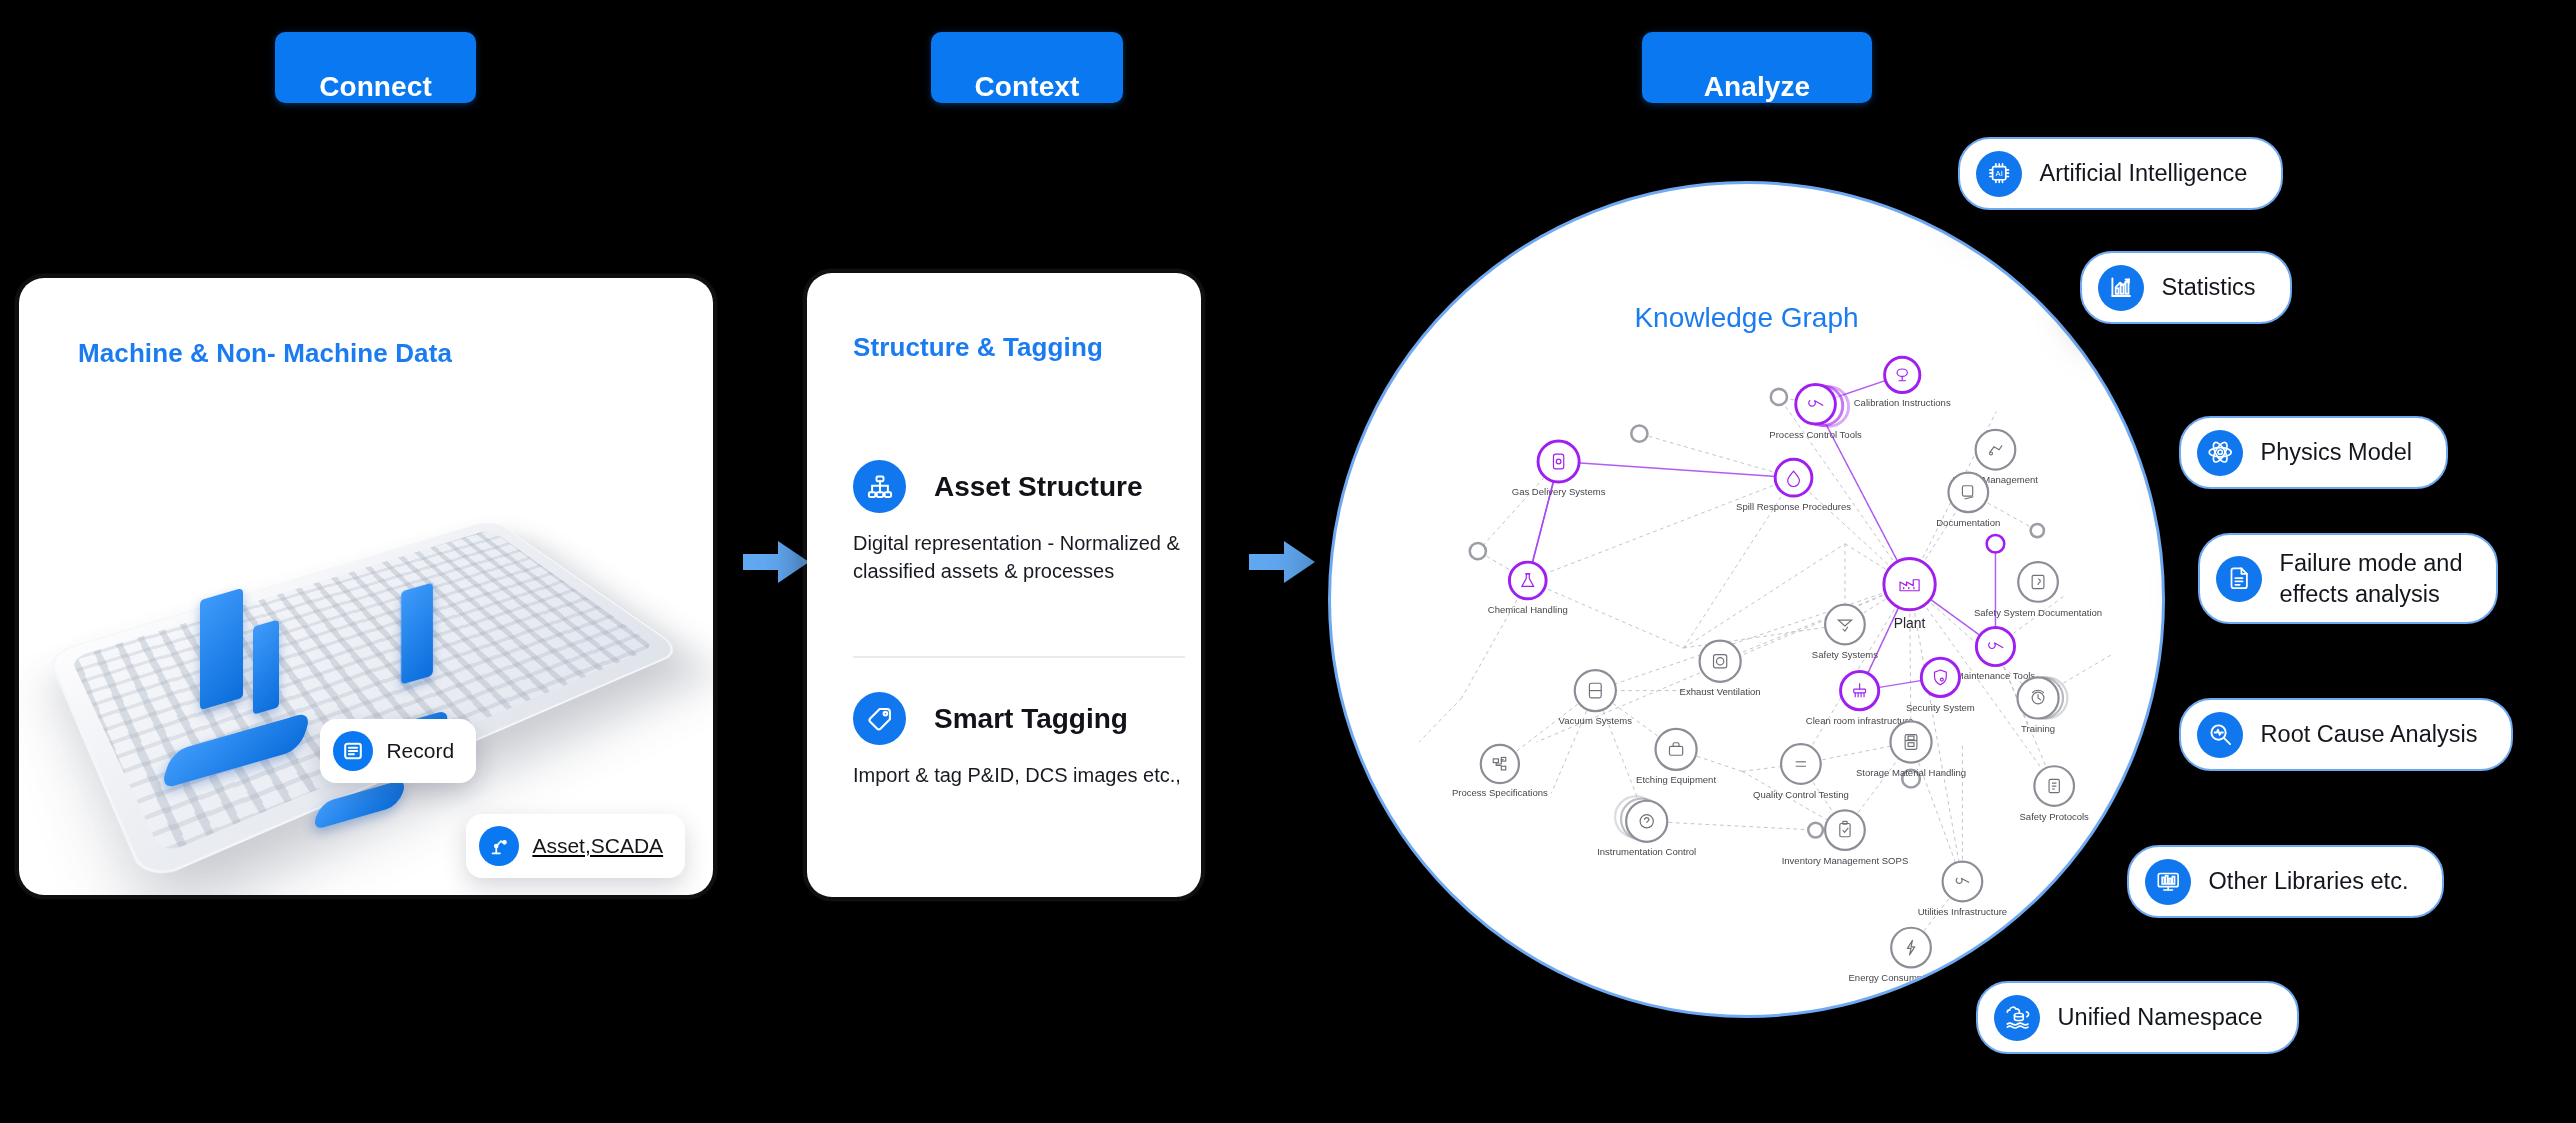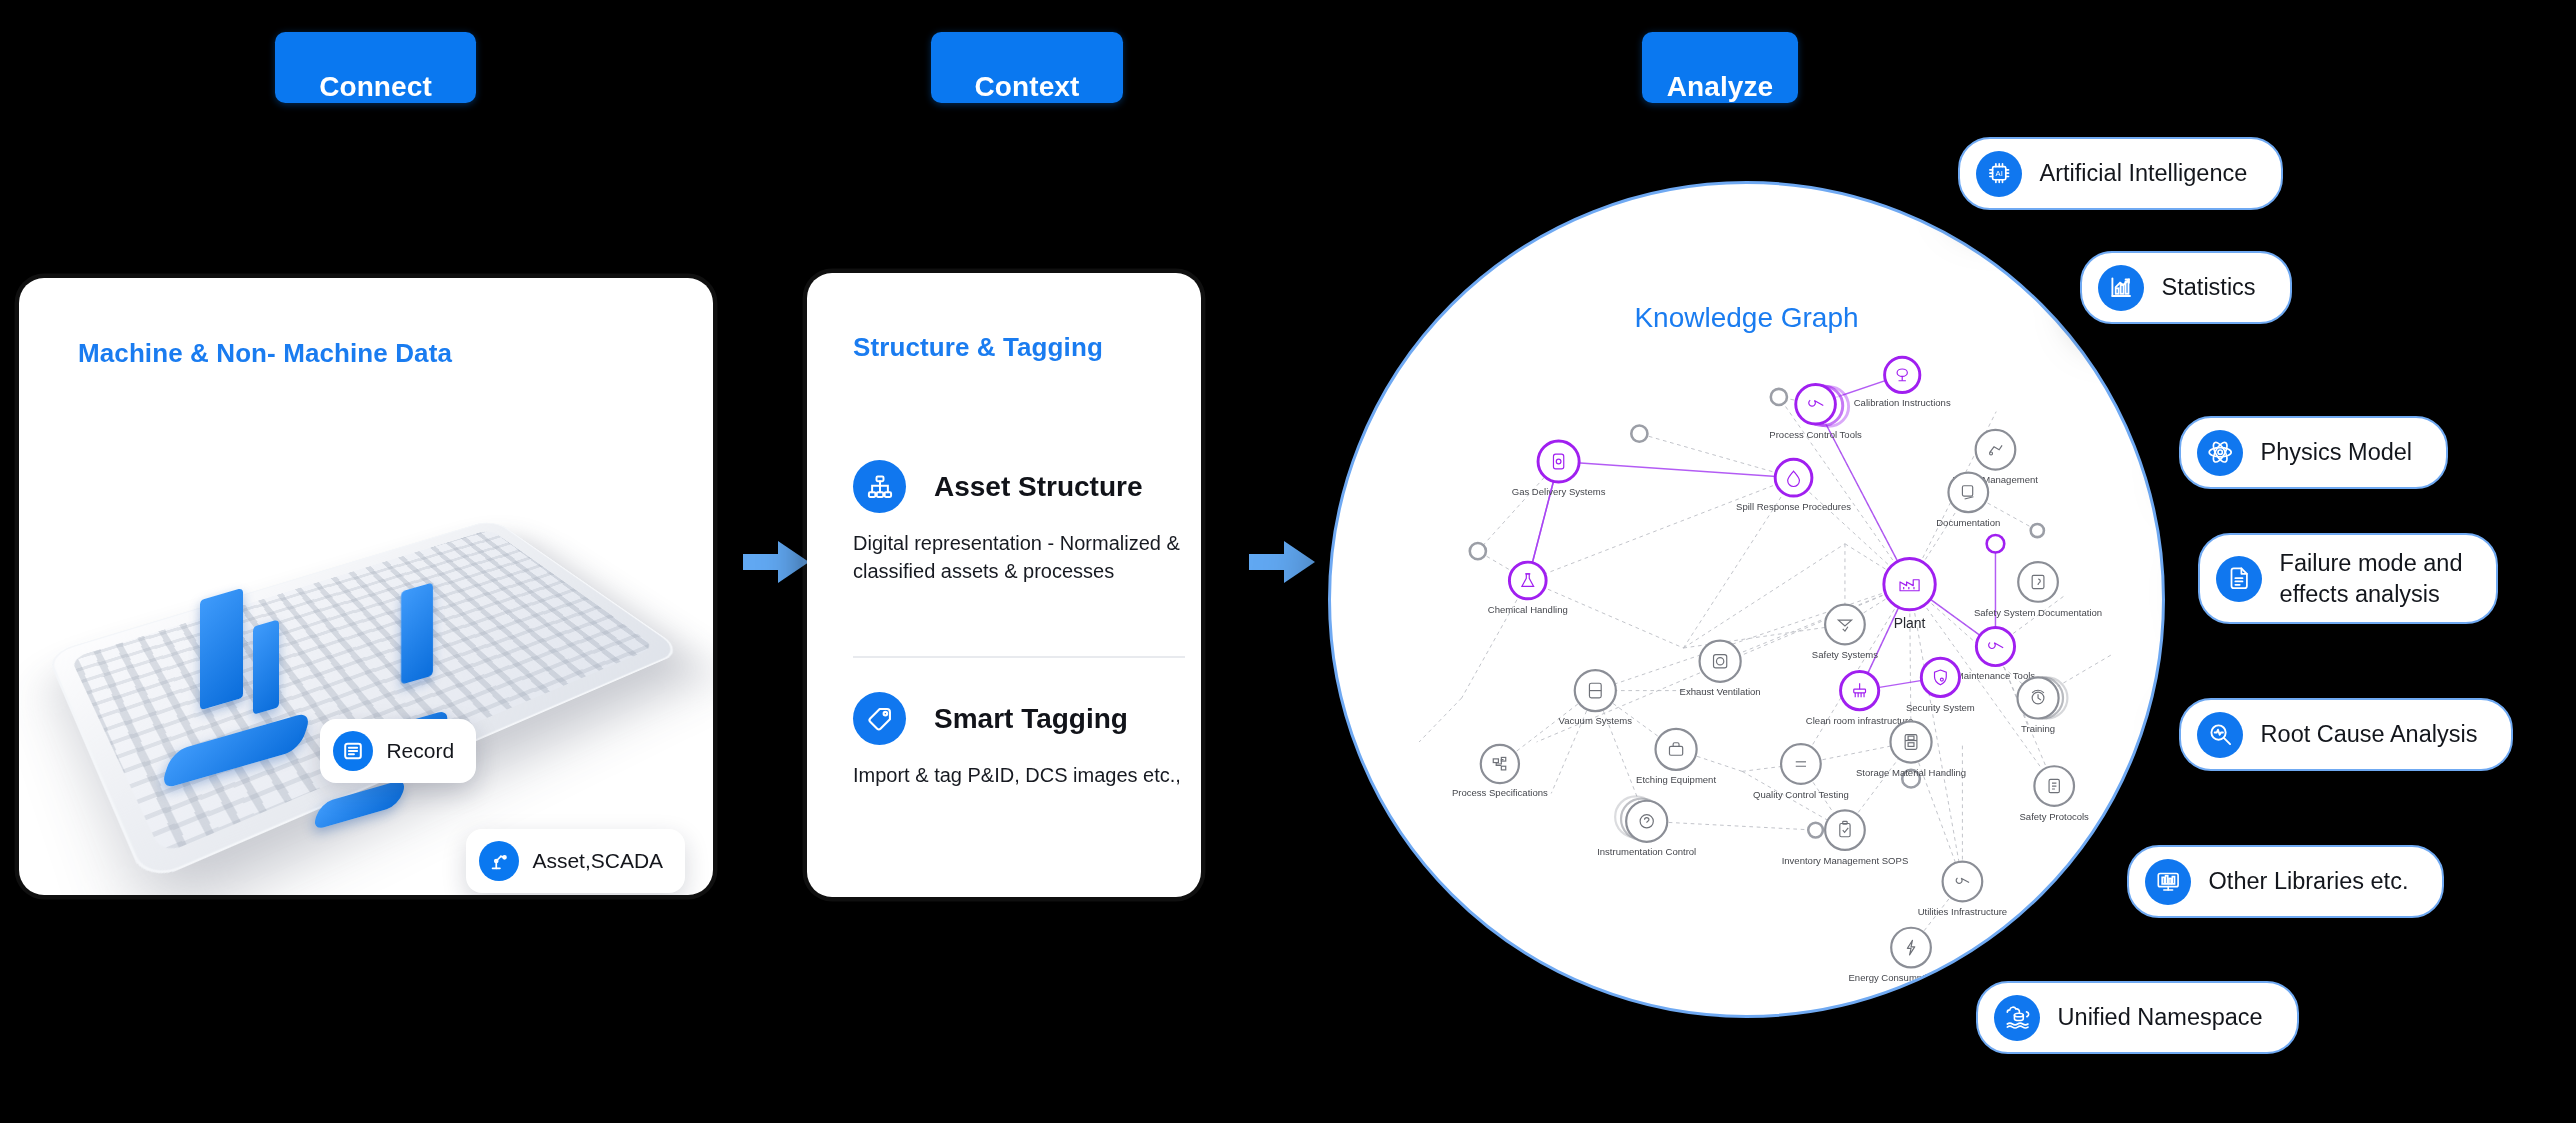--- a/index.html
+++ b/index.html
@@ -20,7 +20,7 @@
   }
   #btn-connect{ left:275px; top:32px; width:201px; }
   #btn-context{ left:931px; top:32px; width:192px; }
-  #btn-analyze{ left:1642px; top:32px; width:156px; }
+  #btn-analyze{ left:1642px; top:32px; width:230px; }
 
   
   .panel{

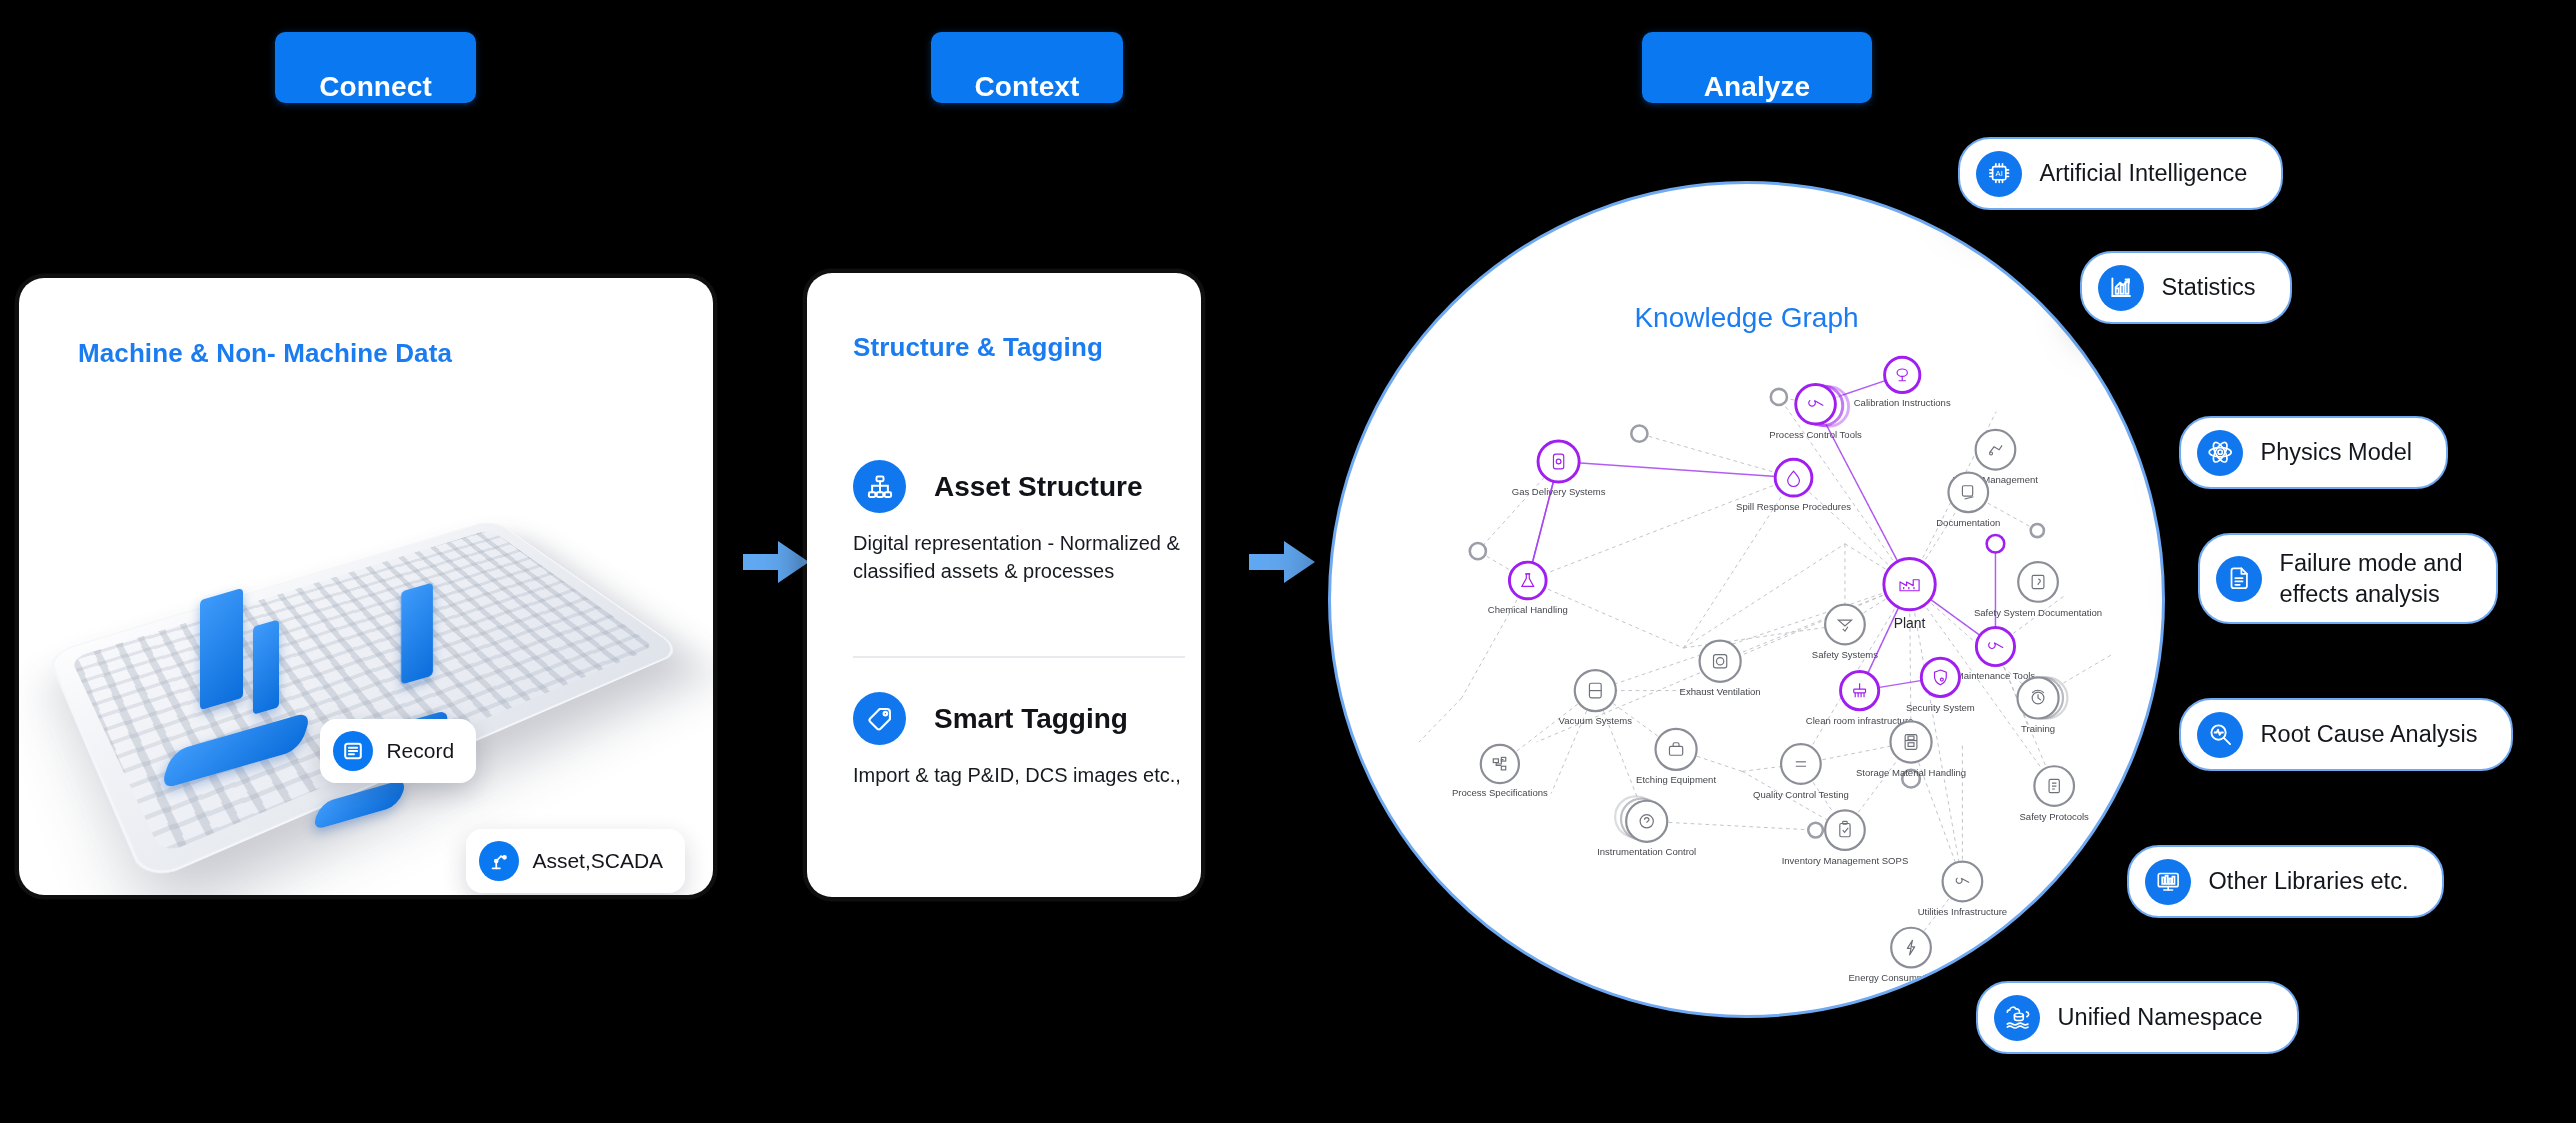--- a/index.html
+++ b/index.html
@@ -78,7 +78,7 @@
   }
   .chip .lbl{ font-size:21px; color:#14161c; }
   #chip-record{ left:301px; top:441px; }
-  #chip-asset{  left:447px; top:551px; }
+  #chip-asset{  left:447px; top:536px;text-decoration:underline; }
 
   
   #card-context{ left:807px; top:273px; width:394px; height:624px; }

